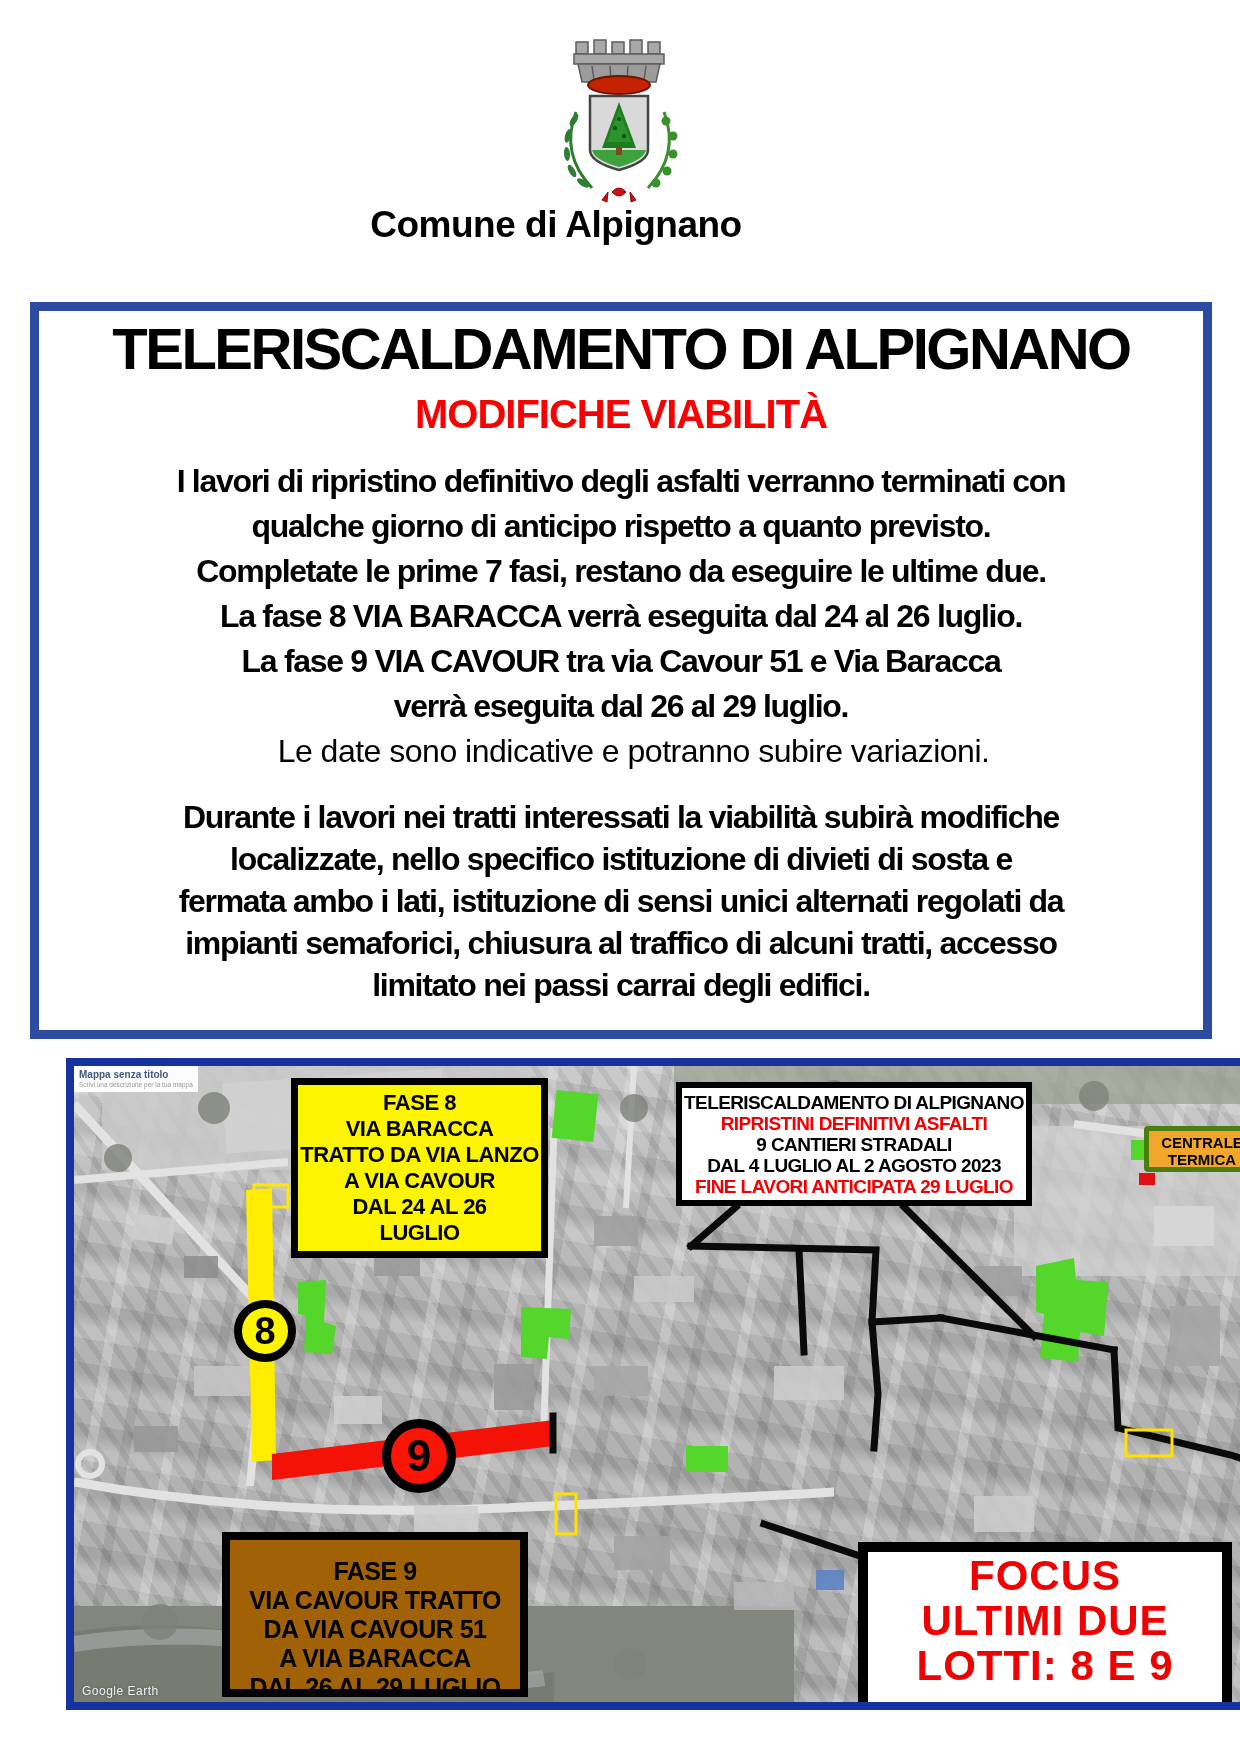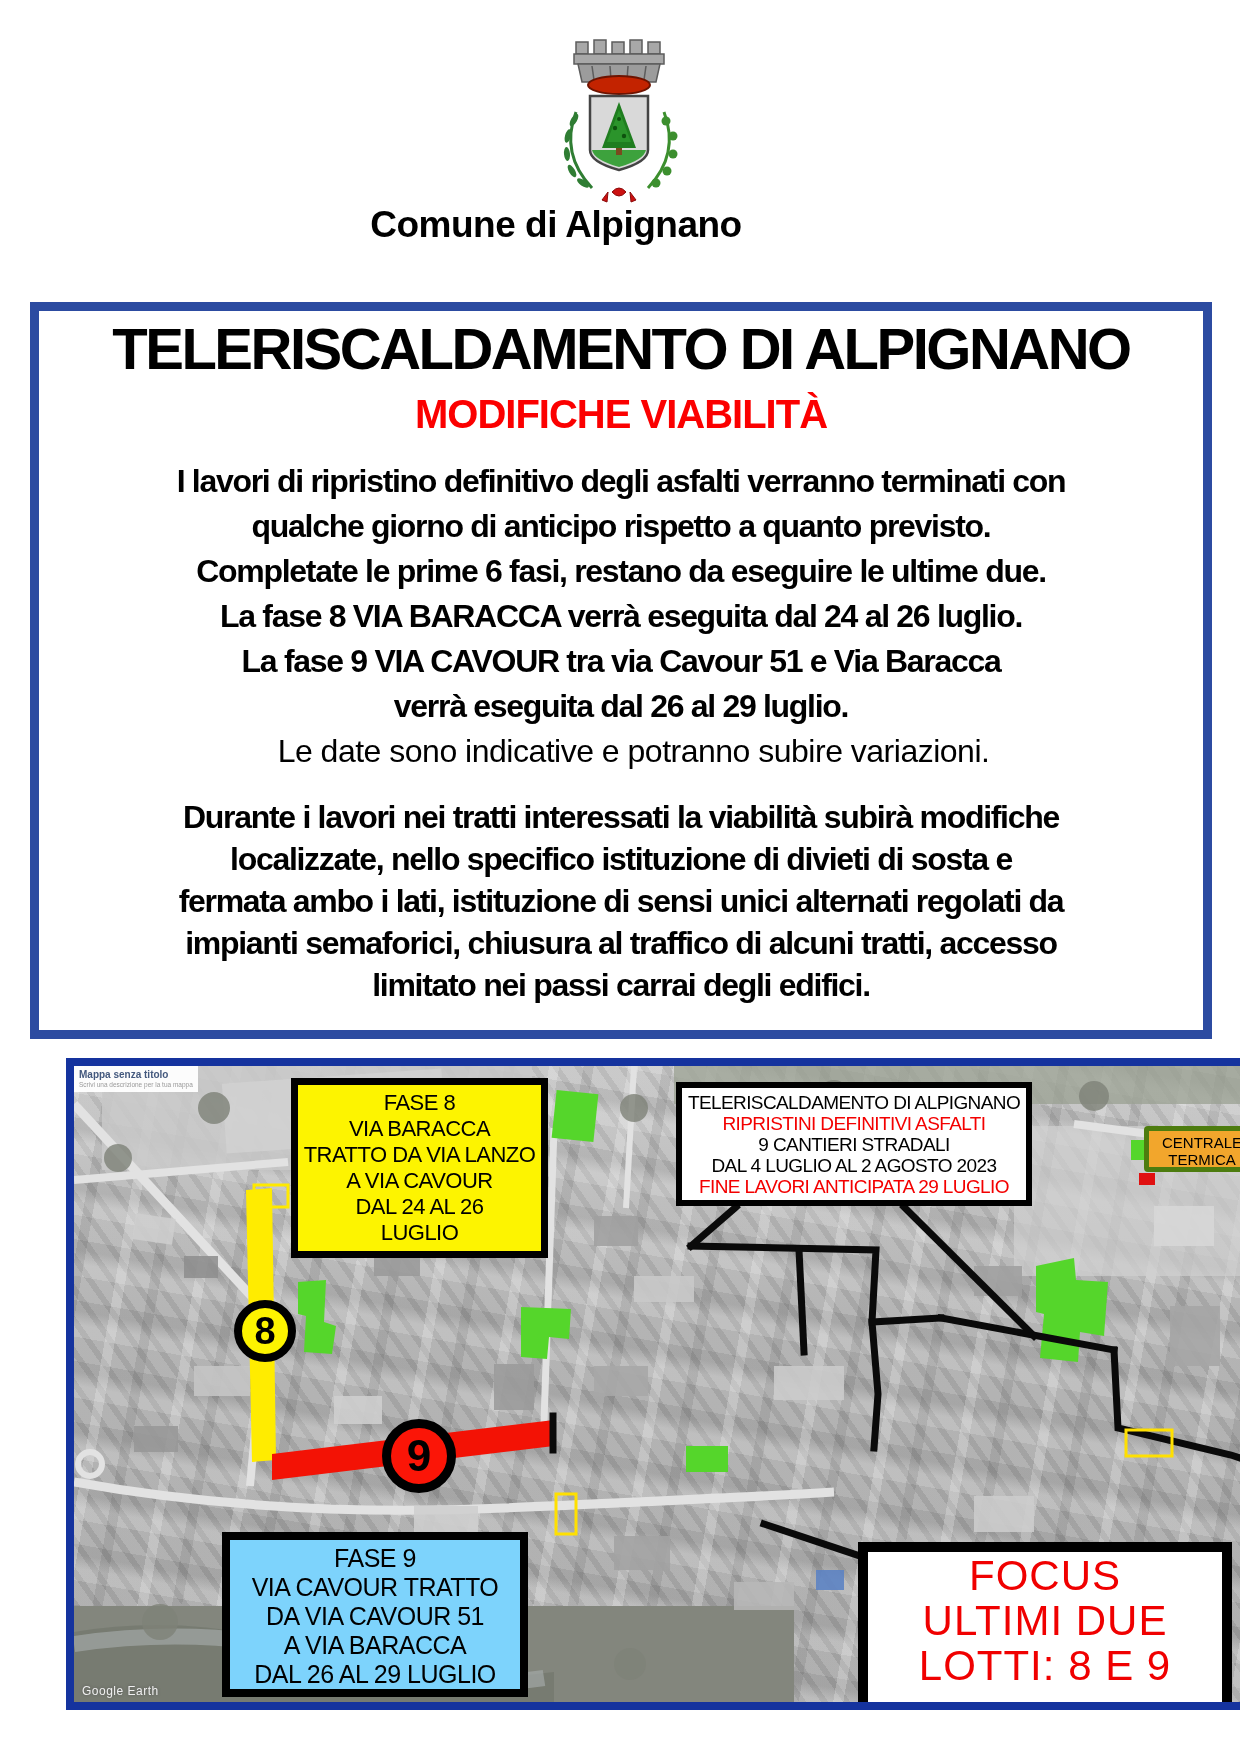--- a/index.html
+++ b/index.html
@@ -124,7 +124,7 @@
     <div class="n-body">
       <div class="nline">I lavori di ripristino definitivo degli asfalti verranno terminati con</div>
       <div class="nline">qualche giorno di anticipo rispetto a quanto previsto.</div>
-      <div class="nline">Completate le prime 6 fasi, restano da eseguire le ultime due.</div>
+      <div class="nline">Completate le prime 7 fasi, restano da eseguire le ultime due.</div>
       <div class="nline">La fase 8 VIA BARACCA verrà eseguita dal 24 al 26 luglio.</div>
       <div class="nline">La fase 9 VIA CAVOUR tra via Cavour 51 e Via Baracca</div>
       <div class="nline">verrà eseguita dal 26 al 29 luglio.</div>

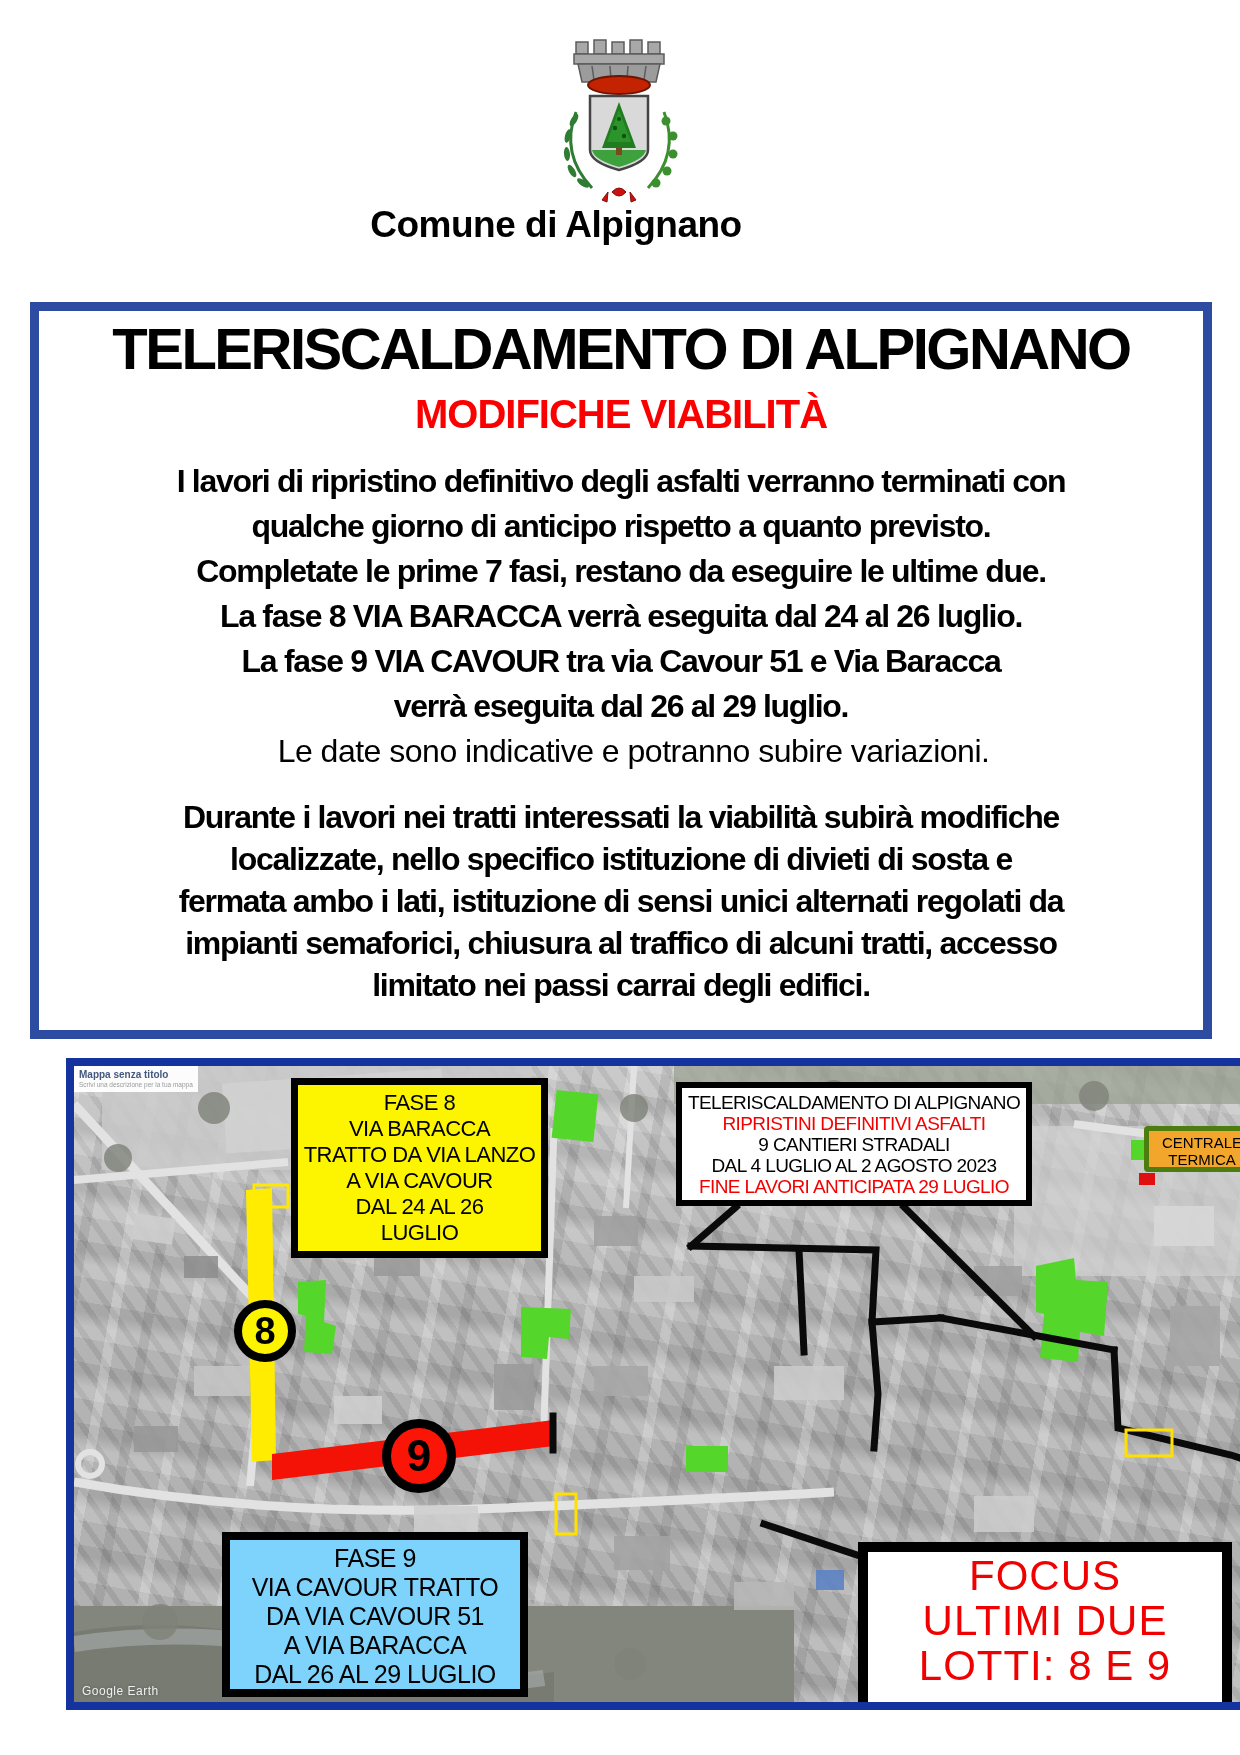--- a/index.html
+++ b/index.html
@@ -33,7 +33,7 @@
       linear-gradient(180deg,#c6c6c6,#aeaeae 40%,#a9a9a9);}
   .map svg.overlay{position:absolute;left:0;top:0;}
 
-  .mlabel{position:absolute;box-sizing:border-box;text-align:center;font-weight:normal;}
+  .mlabel{position:absolute;box-sizing:border-box;text-align:center;font-weight:bold;}
   .phase8-box{left:217px;top:12px;width:257px;height:180px;background:#fdf400;border:7px solid #000;
               font-size:22px;line-height:26px;padding-top:5px;letter-spacing:-0.5px;}
   .info-box{left:602px;top:16px;width:356px;height:124px;background:#fff;border:6px solid #000;

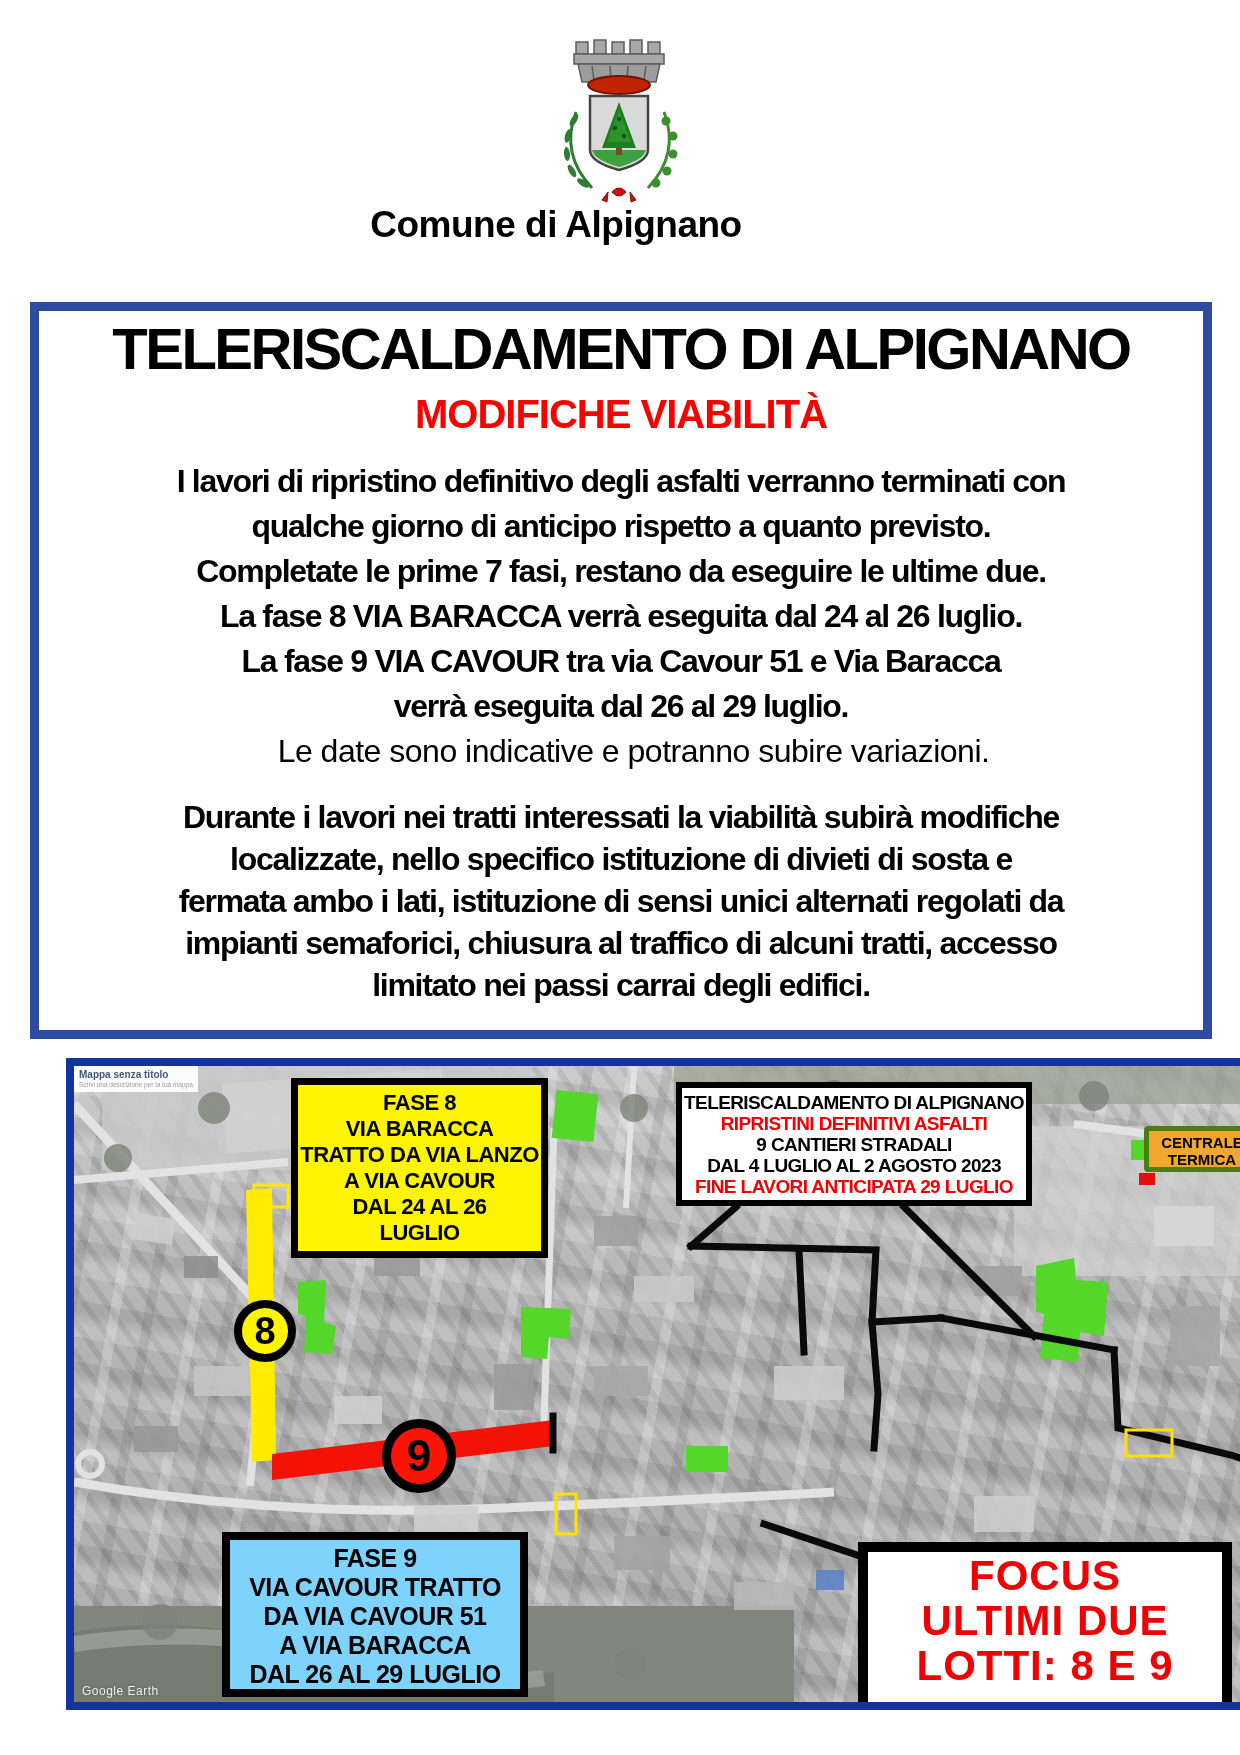--- a/index.html
+++ b/index.html
@@ -41,8 +41,8 @@
   .info-box .red{color:#f30000;}
   .centrale{left:1070px;top:60px;width:116px;height:46px;background:#f2a62c;border:5px solid #4d7c0f;
             border-radius:4px;font-size:15px;line-height:17px;padding-top:3px;}
-  .phase9-box{left:148px;top:466px;width:306px;height:165px;background:#7dd3fc;border:8px solid #000;
-              font-size:25px;line-height:29px;padding-top:4px;letter-spacing:-0.5px;}
+  .phase9-box{left:148px;top:466px;width:306px;height:165px;background:#a16207;border:8px solid #000;
+              font-size:25px;line-height:29px;padding-top:17px;letter-spacing:-0.5px;}
   .focus-box{left:784px;top:476px;width:374px;height:188px;background:#fff;border:10px solid #000;
              font-size:42px;line-height:45px;color:#f00000;letter-spacing:1px;padding-top:1px;}
 

